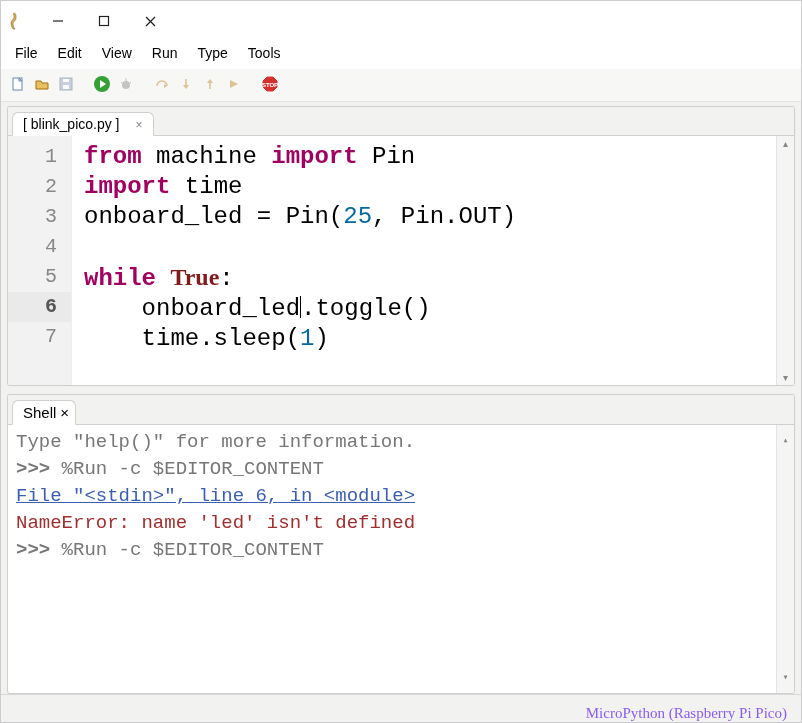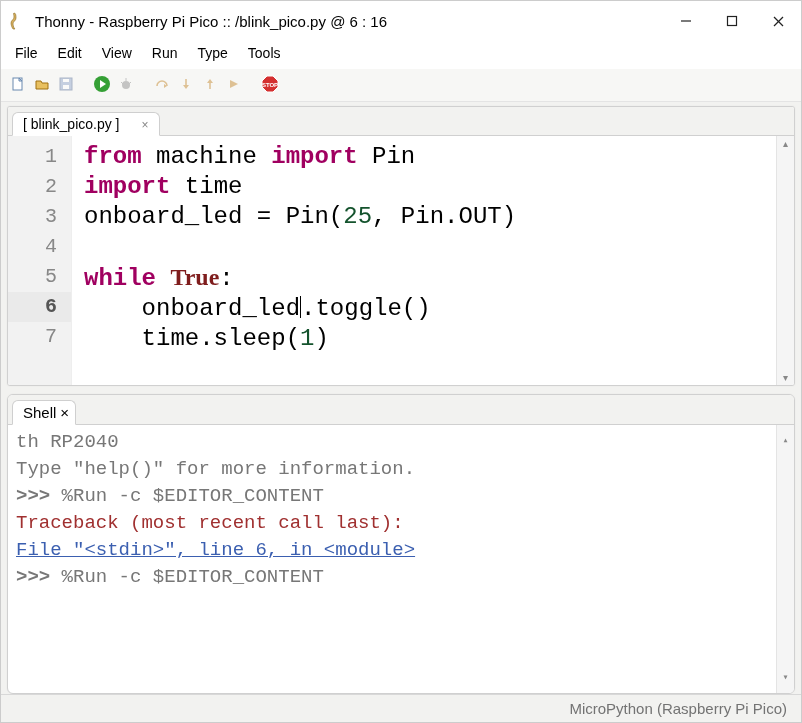--- a/index.html
+++ b/index.html
@@ -169,7 +169,6 @@
         <path d="M5 1 C7 1 7 4 7 6 C7 9 4 9 4 12 C4 15 6 17 6 17 L4 17 C4 17 2 14 2 11 C2 8 5 8 5 5 C5 3 4 1 5 1 Z" fill="#d8b060" stroke="#8a6a20" stroke-width="0.6"></path>
       </svg>
   </span>
-  <span class="title">Thonny  -  Raspberry Pi Pico :: /blink_pico.py  @  6 : 16</span>
   <div class="win-controls">
     <div class="win-btn">
         <svg width="12" height="12">

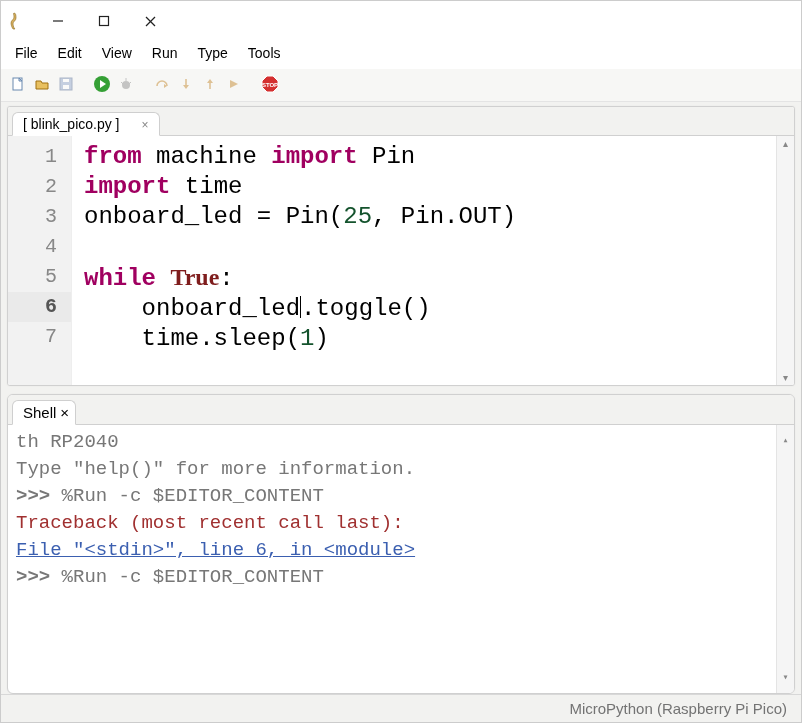--- a/index.html
+++ b/index.html
@@ -79,7 +79,7 @@
     font-size: 14px;
     display: flex;
     align-items: flex-end;
-    gap: 20px;
+    gap: 14px;
     position: relative;
     top: 1px;
   }

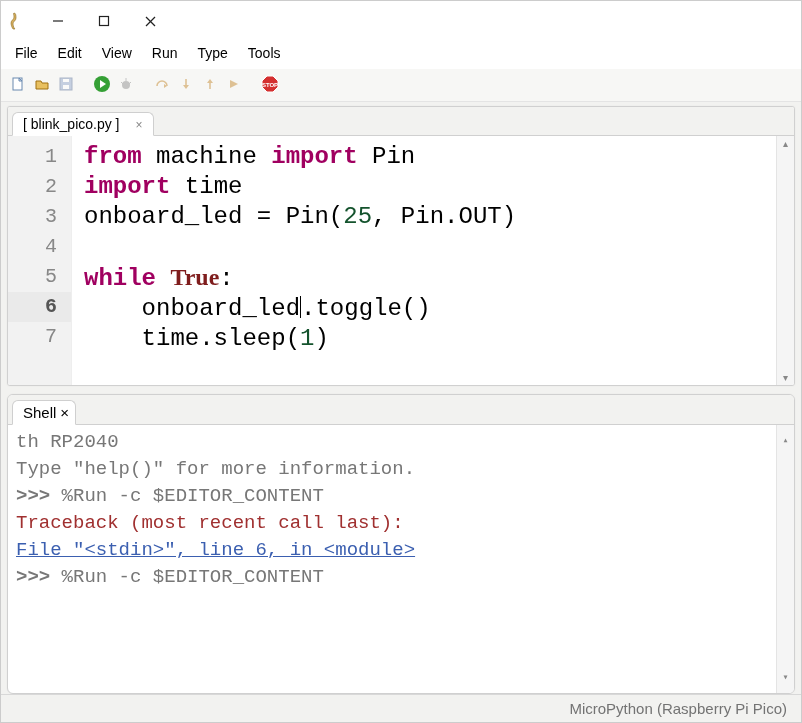--- a/index.html
+++ b/index.html
@@ -108,7 +108,7 @@
     position: relative;
   }
   .kw { color: #a00060; font-weight: bold; }
-  .num-lit { color: #14532d; }
+  .num-lit { color: #0369a1; }
   .builtin { color: #7f1d1d; font-weight: bold; font-family: Liberation Serif, serif; }
   .cursor {
     display: inline-block;

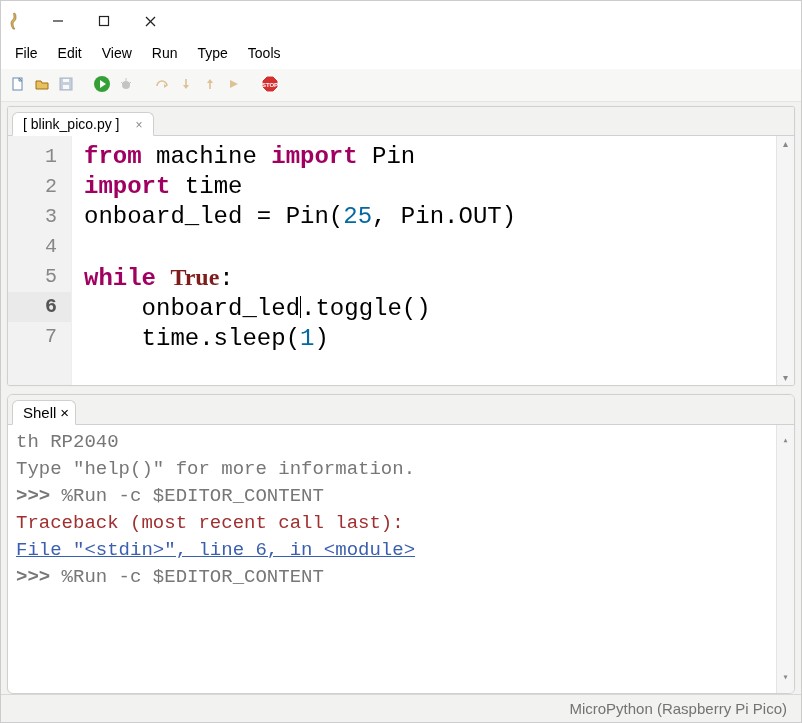--- a/index.html
+++ b/index.html
@@ -63,7 +63,7 @@
     overflow: hidden;
   }
   .editor-panel { height: 280px; margin-bottom: 8px; }
-  .shell-panel { flex: 1; min-height: 0; border-radius: 6px; }
+  .shell-panel { flex: 1; min-height: 0; }
   .tabs {
     display: flex;
     background: #f2f2f0;

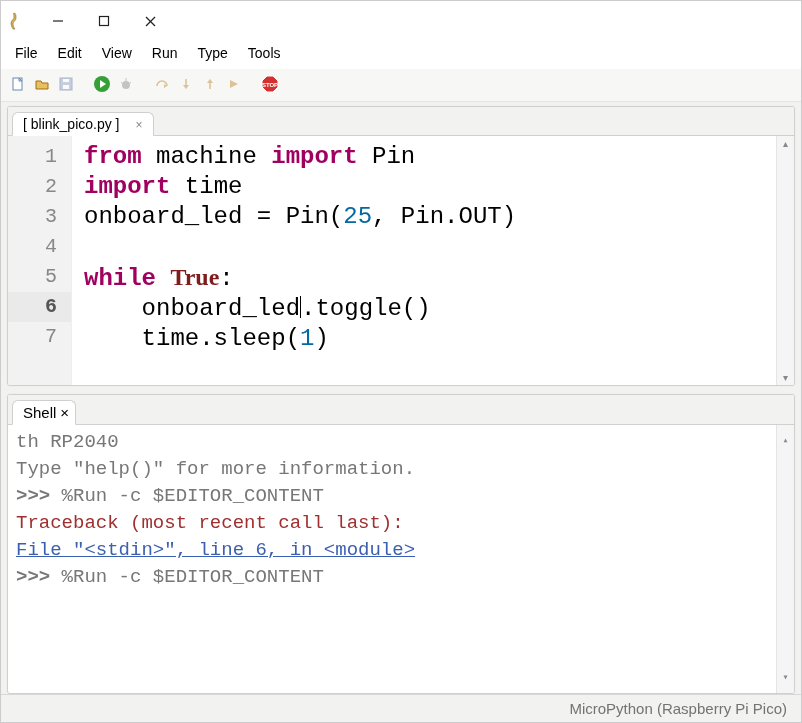--- a/index.html
+++ b/index.html
@@ -300,7 +300,6 @@
       </div>
     </div>
     <div class="shell-body" id="shell">
-      <div><span>th RP2040</span></div>
         <div><span>Type "help()" for more information.</span></div>
         <div><span class="prompt">&gt;&gt;&gt; </span><span>%Run -c $EDITOR_CONTENT</span></div>
         <div><span class="err"> Traceback (most recent call last):</span></div>

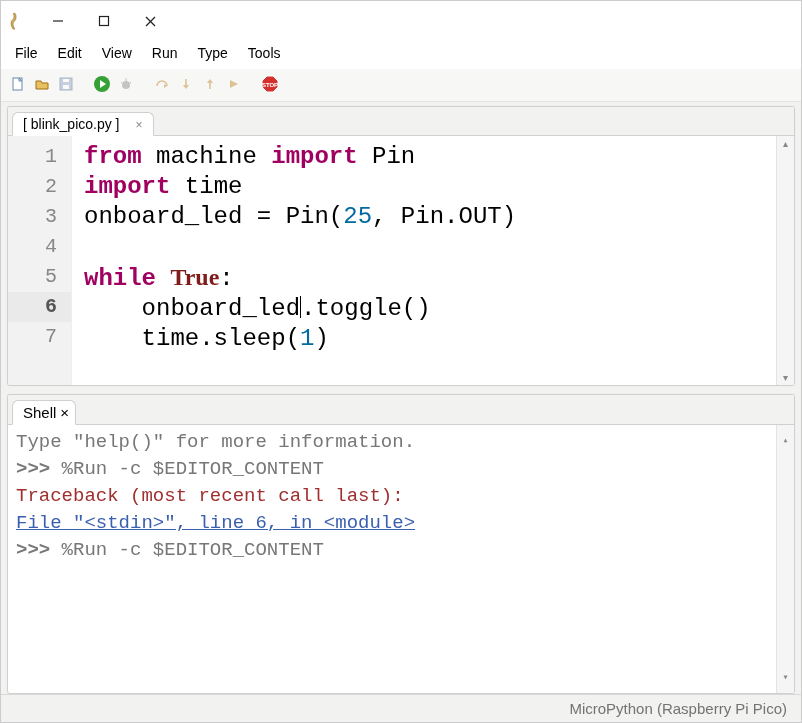--- a/index.html
+++ b/index.html
@@ -302,7 +302,6 @@
     <div class="shell-body" id="shell">
         <div><span>Type "help()" for more information.</span></div>
         <div><span class="prompt">&gt;&gt;&gt; </span><span>%Run -c $EDITOR_CONTENT</span></div>
-        <div><span class="err"> Traceback (most recent call last):</span></div>
         <div><span class="err">   </span><span class="link">File "&lt;stdin&gt;", line 6, in &lt;module&gt;</span></div>
         <div><span class="prompt">&gt;&gt;&gt; </span><span>%Run -c $EDITOR_CONTENT</span></div>
         <div class="scroll-hint">

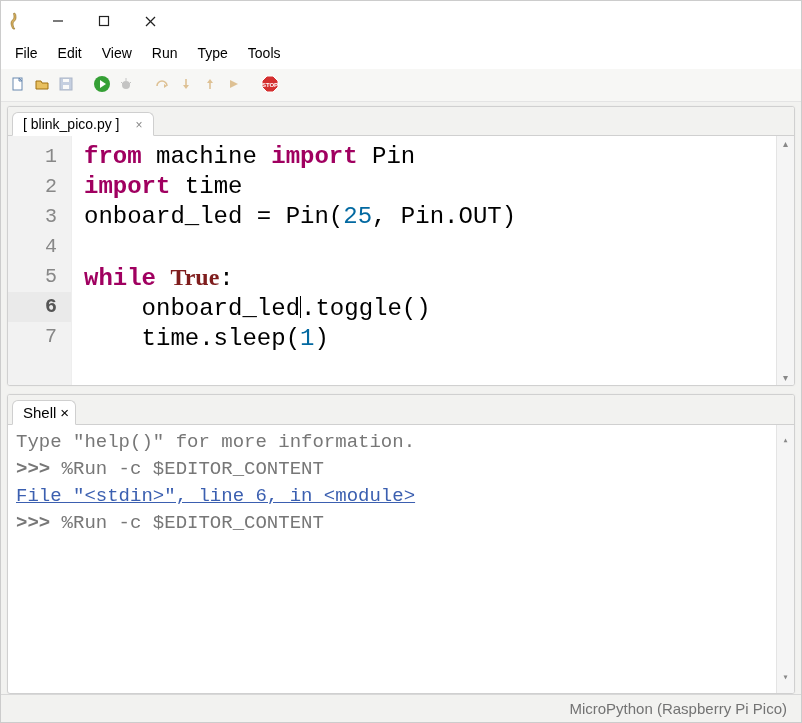--- a/index.html
+++ b/index.html
@@ -303,6 +303,7 @@
         <div><span>Type "help()" for more information.</span></div>
         <div><span class="prompt">&gt;&gt;&gt; </span><span>%Run -c $EDITOR_CONTENT</span></div>
         <div><span class="err">   </span><span class="link">File "&lt;stdin&gt;", line 6, in &lt;module&gt;</span></div>
+        <div><span class="err"> NameError: name 'led' isn't defined</span></div>
         <div><span class="prompt">&gt;&gt;&gt; </span><span>%Run -c $EDITOR_CONTENT</span></div>
         <div class="scroll-hint">
           <span>▴</span>

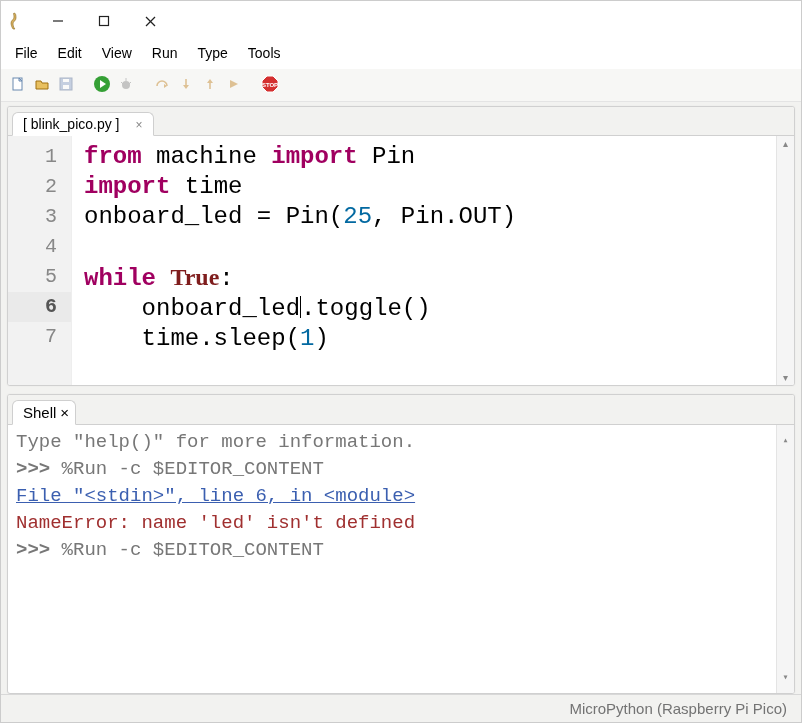--- a/index.html
+++ b/index.html
@@ -154,10 +154,11 @@
     border-top: 1px solid #d8d8d8;
     display:flex;
     justify-content:flex-end;
-    align-items:center;
+    align-items:flex-end;
     padding: 0 14px;
     font-size: 15px;
-    color:#737373;
+    color:#8b5cf6;
+    font-family:Liberation Serif, serif;
   }
 </style>
 </head>

